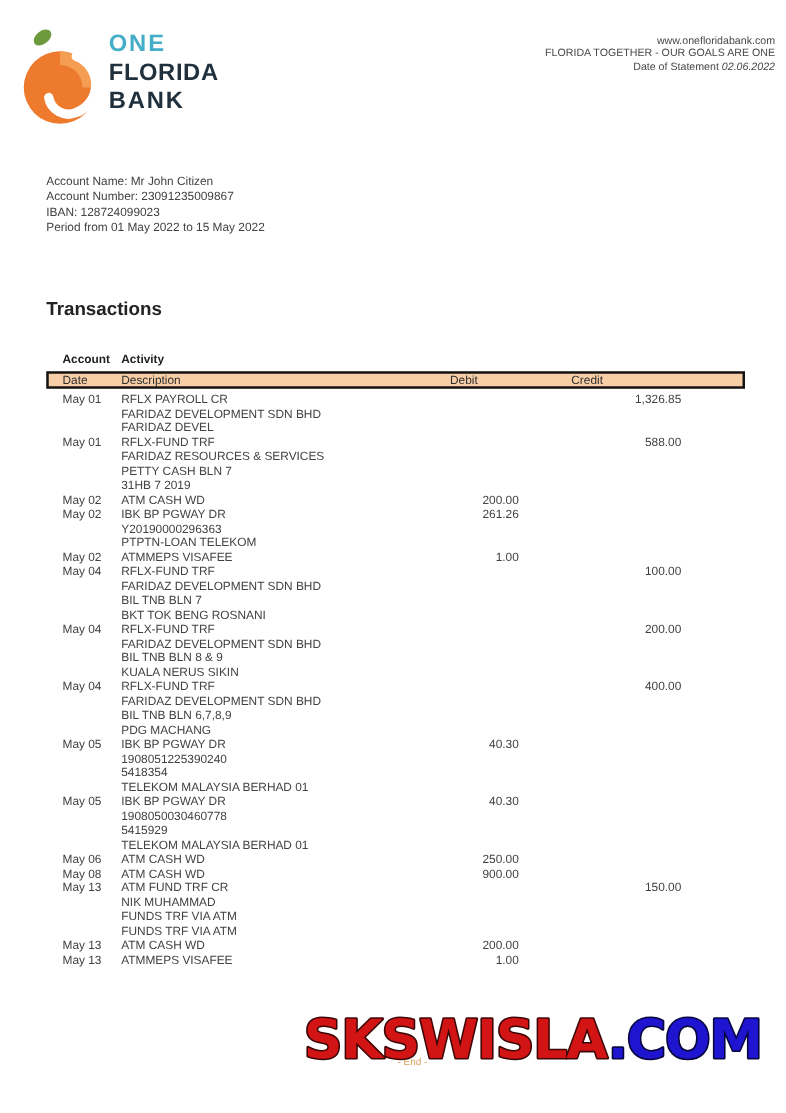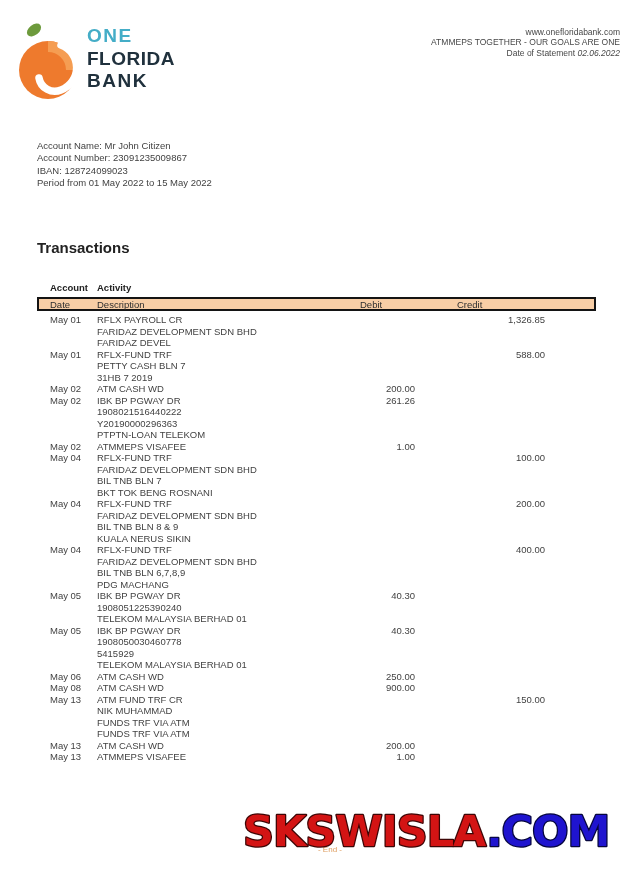--- a/index.html
+++ b/index.html
@@ -102,7 +102,7 @@
 
   <div class="header-right">
     <div>www.onefloridabank.com</div>
-    <div>ATMMEPS TOGETHER - OUR GOALS ARE ONE</div>
+    <div>FLORIDA TOGETHER - OUR GOALS ARE ONE</div>
     <div><span>Date of Statement </span><span class="stmt-date">02.06.2022</span></div>
   </div>
 

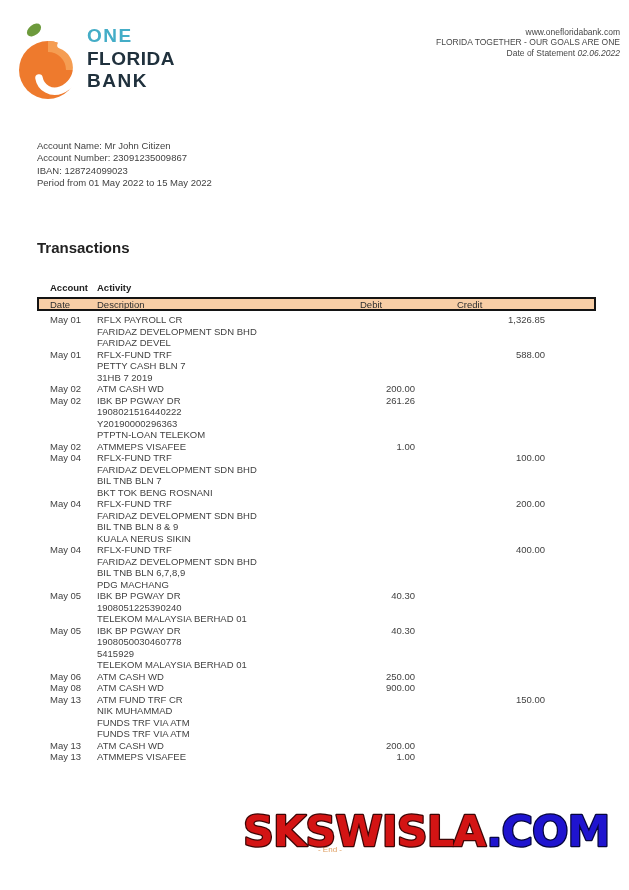--- a/index.html
+++ b/index.html
@@ -153,6 +153,12 @@
         </div>
         <div class="trow">
           <span class="c-date"></span>
+          <span class="c-desc">FARIDAZ RESOURCES &amp; SERVICES</span>
+          <span class="c-debit"></span>
+          <span class="c-credit"></span>
+        </div>
+        <div class="trow">
+          <span class="c-date"></span>
           <span class="c-desc">PETTY CASH BLN 7</span>
           <span class="c-debit"></span>
           <span class="c-credit"></span>

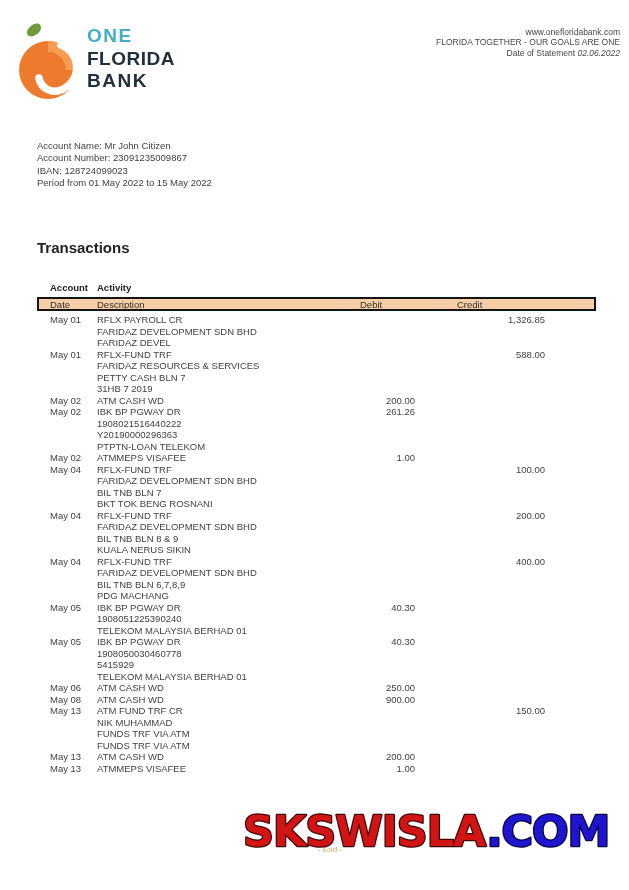--- a/index.html
+++ b/index.html
@@ -183,12 +183,6 @@
         </div>
         <div class="trow">
           <span class="c-date"></span>
-          <span class="c-desc">1908021516440222</span>
-          <span class="c-debit"></span>
-          <span class="c-credit"></span>
-        </div>
-        <div class="trow">
-          <span class="c-date"></span>
           <span class="c-desc">Y20190000296363</span>
           <span class="c-debit"></span>
           <span class="c-credit"></span>

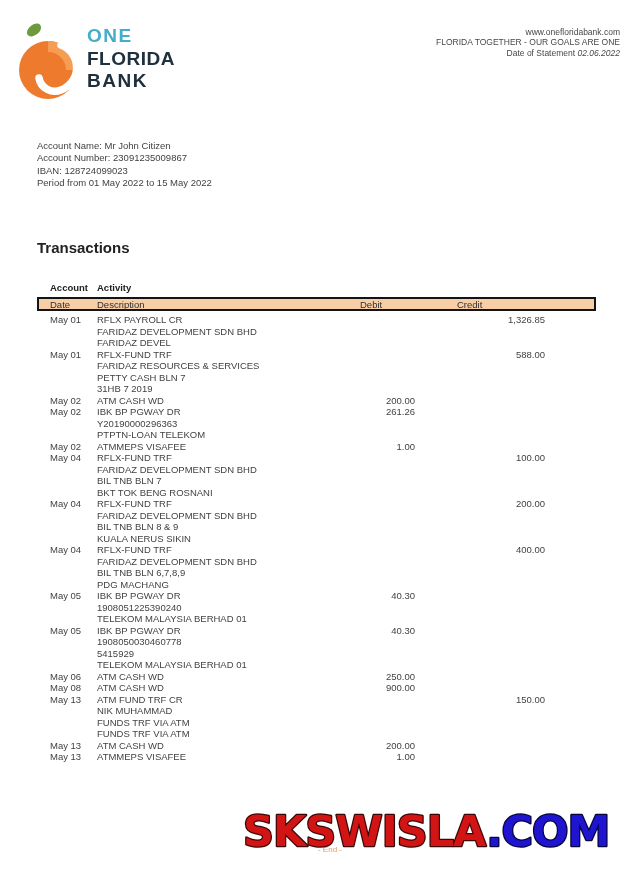--- a/index.html
+++ b/index.html
@@ -285,6 +285,12 @@
         </div>
         <div class="trow">
           <span class="c-date"></span>
+          <span class="c-desc">5418354</span>
+          <span class="c-debit"></span>
+          <span class="c-credit"></span>
+        </div>
+        <div class="trow">
+          <span class="c-date"></span>
           <span class="c-desc">TELEKOM MALAYSIA BERHAD 01</span>
           <span class="c-debit"></span>
           <span class="c-credit"></span>

